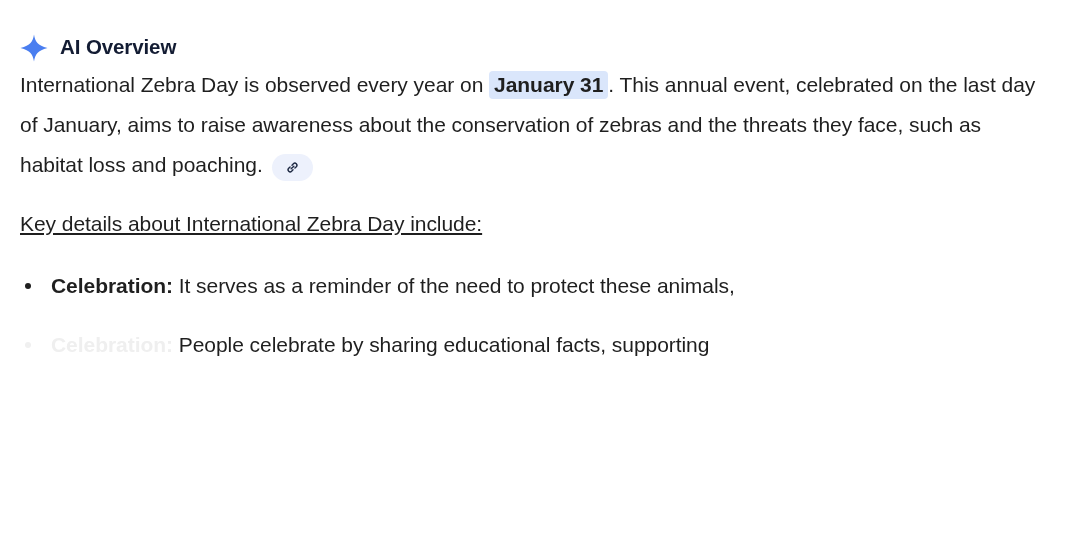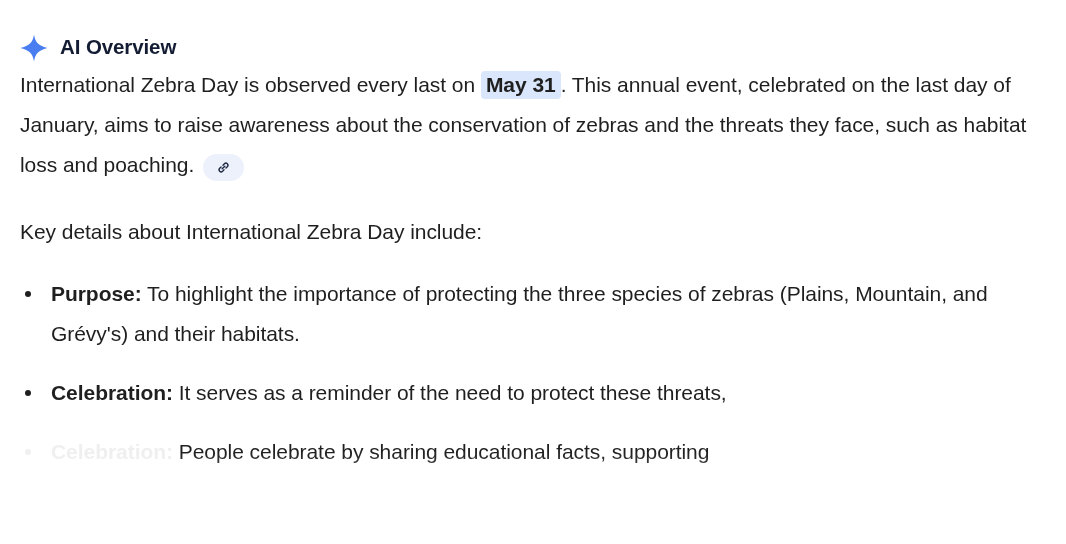--- a/index.html
+++ b/index.html
@@ -149,7 +149,7 @@
 
   <div class="ov-body">
 
-    <p class="para"><span>International Zebra Day is observed every last on </span><span class="highlight-date">May 31</span><span>. This annual event, celebrated on the last day of January, aims to raise awareness about the conservation of zebras and the threats they face, such as habitat loss and poaching.</span><span class="link-chip">
+    <p class="para"><span>International Zebra Day is observed every year on </span><span class="highlight-date">May 31</span><span>. This annual event, celebrated on the last day of January, aims to raise awareness about the conservation of zebras and the threats they face, such as habitat loss and poaching.</span><span class="link-chip">
           <span>
             <svg width="17" height="17" viewBox="0 0 24 24" aria-hidden="true">
               <g fill="none" stroke="#1f2a44" stroke-width="2" stroke-linecap="round">

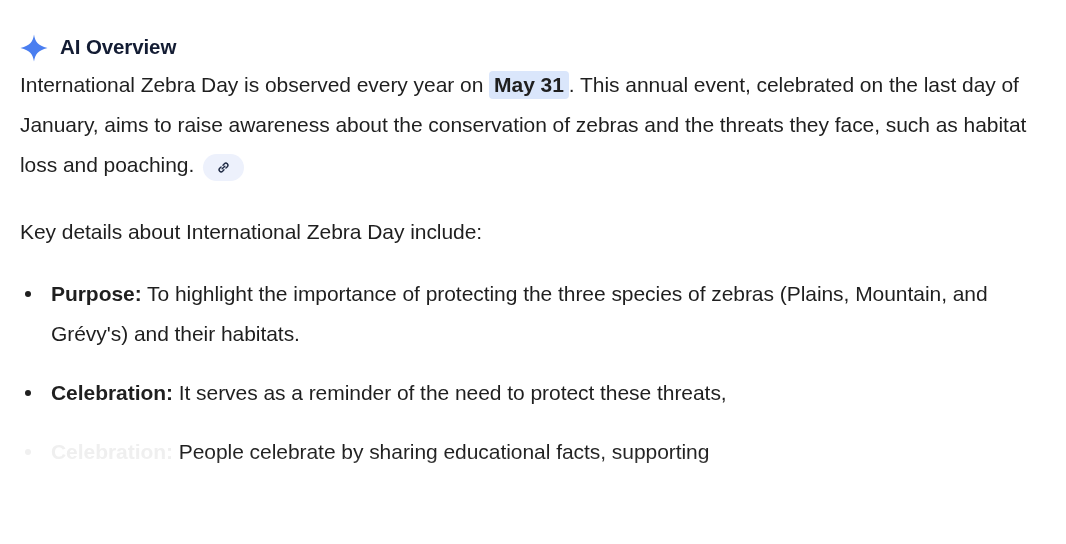--- a/index.html
+++ b/index.html
@@ -149,7 +149,7 @@
 
   <div class="ov-body">
 
-    <p class="para"><span>International Zebra Day is observed every year on </span><span class="highlight-date">May 31</span><span>. This annual event, celebrated on the last day of January, aims to raise awareness about the conservation of zebras and the threats they face, such as habitat loss and poaching.</span><span class="link-chip">
+    <p class="para"><span>International Zebra Day is observed every year on </span><span class="highlight-date">January 31</span><span>. This annual event, celebrated on the last day of January, aims to raise awareness about the conservation of zebras and the threats they face, such as habitat loss and poaching.</span><span class="link-chip">
           <span>
             <svg width="17" height="17" viewBox="0 0 24 24" aria-hidden="true">
               <g fill="none" stroke="#1f2a44" stroke-width="2" stroke-linecap="round">

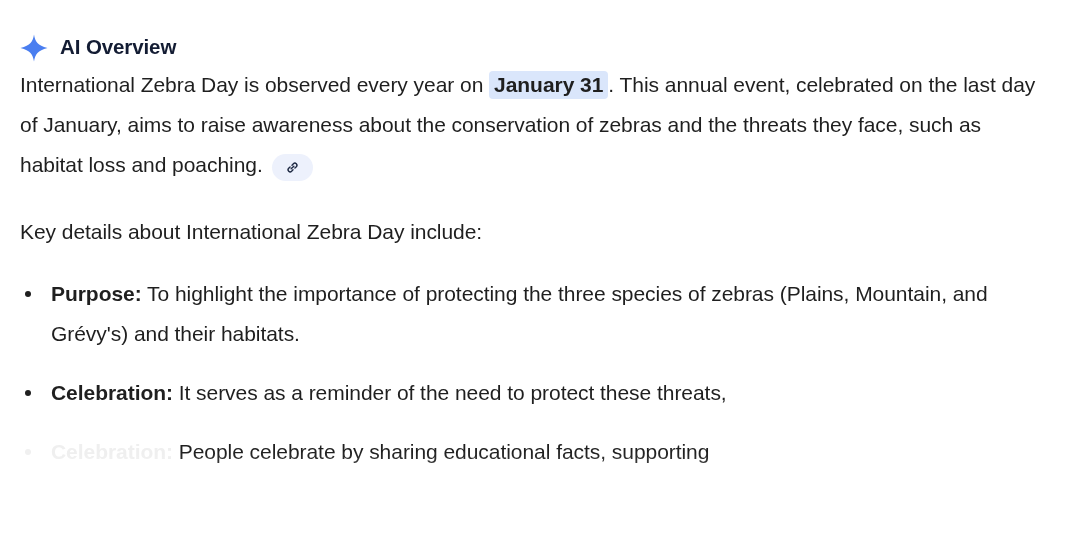--- a/index.html
+++ b/index.html
@@ -62,7 +62,7 @@
     margin: 0;
     max-width: 1025px;
   }
-  .para + .para { margin-top: 27px; }
+  .para + .para { margin-top: 19px; text-decoration: underline; }
 
   .highlight-date {
     font-weight: 700;

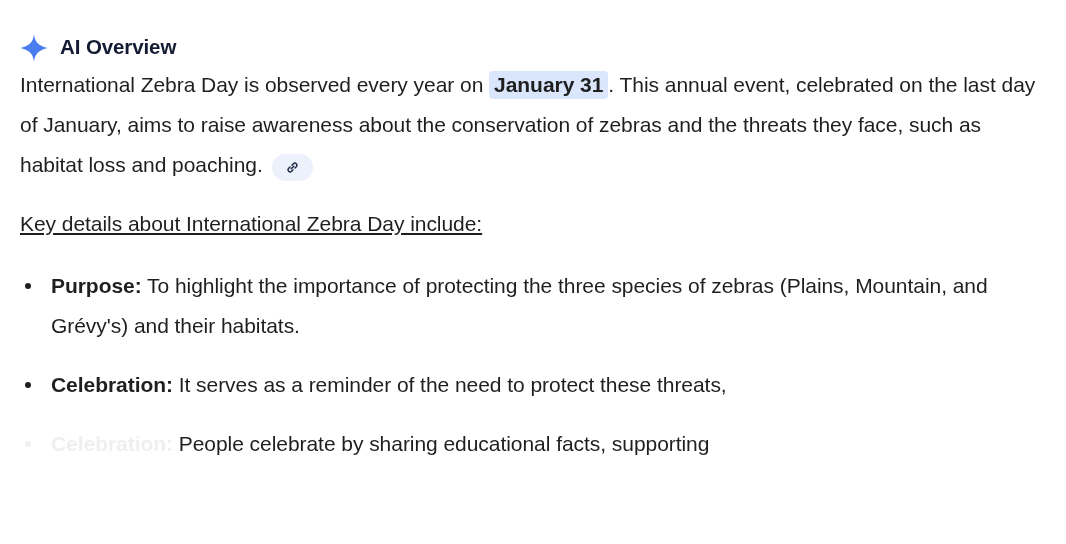--- a/index.html
+++ b/index.html
@@ -164,7 +164,6 @@
     <p class="para">Key details about International Zebra Day include:</p>
 
     <ul class="ov-list">
-      <li><span class="lead">Purpose:</span><span> To highlight the importance of protecting the three species of zebras (Plains, Mountain, and Grévy's) and their habitats.</span></li>
 
       <li><span class="lead">Celebration:</span><span> It serves as a reminder of the need to protect these threats,</span><br></li>
 

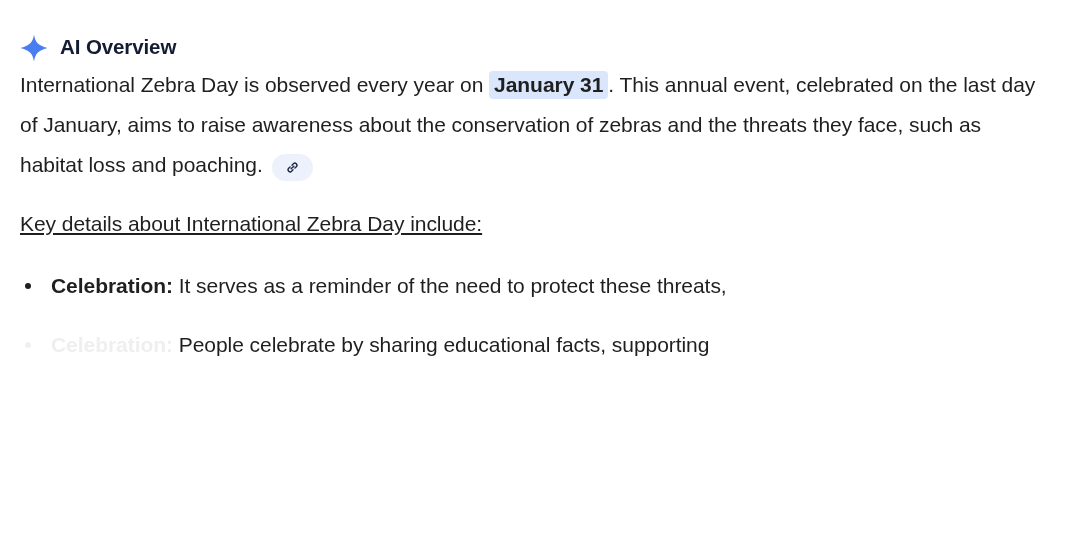--- a/index.html
+++ b/index.html
@@ -165,7 +165,7 @@
 
     <ul class="ov-list">
 
-      <li><span class="lead">Celebration:</span><span> It serves as a reminder of the need to protect these threats,</span><br></li>
+      <li><span class="lead">Celebration:</span><span> It serves as a reminder of the need to protect these animals,</span><br></li>
 
       <li class="faded-item"><span class="lead">Celebration:</span><span> People celebrate by sharing educational facts, supporting</span></li>
     </ul>

